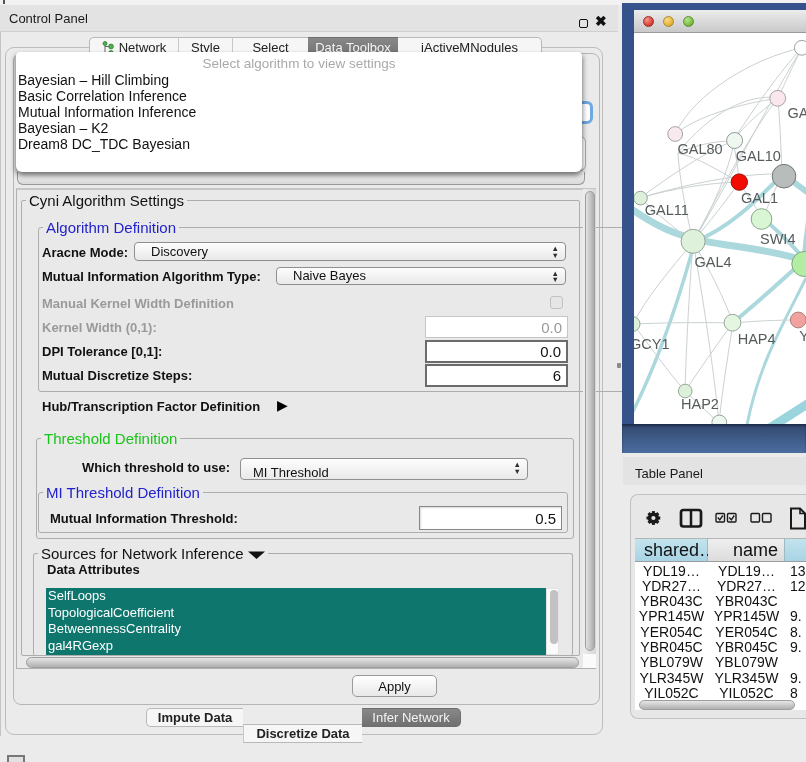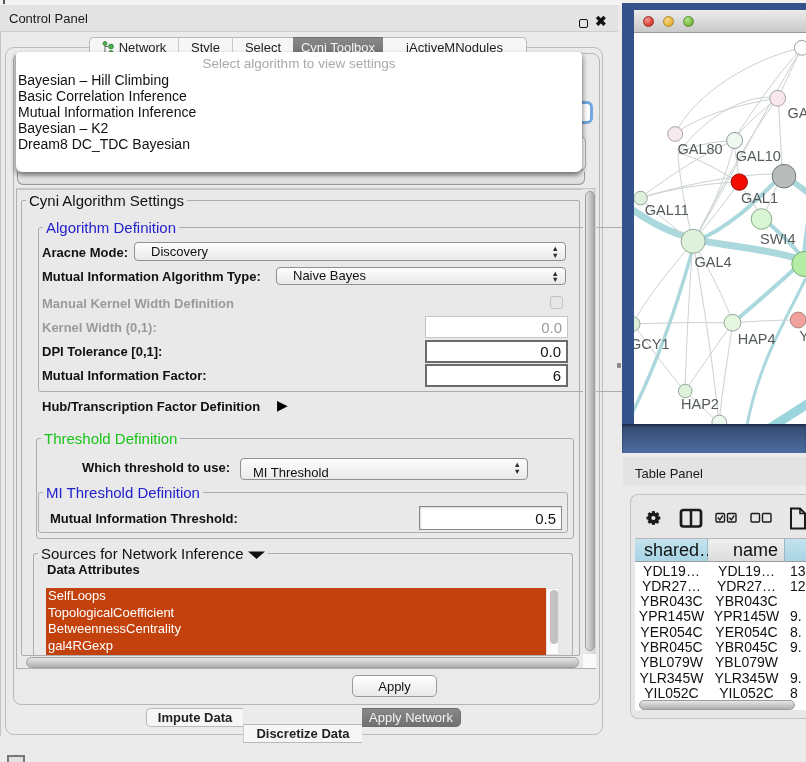--- a/index.html
+++ b/index.html
@@ -122,7 +122,7 @@
           <path d="M3 4.5 L3 12 L6.5 12 M3 5.5 L6.5 5.5" stroke="#666" stroke-width="1" fill="none"></path>
         </svg>Network</div>
     <div class="tab sep" style="width:54px;">Style</div>
-    <div class="tab sep" style="width:61px;">Select</div>
+    <div class="tab sep" style="width:76px;">Select</div>
     <div class="tab dark" style="width:90px;">Cyni Toolbox</div>
     <div class="tab last" style="width:144px;">jActiveMNodules</div>
   </div>

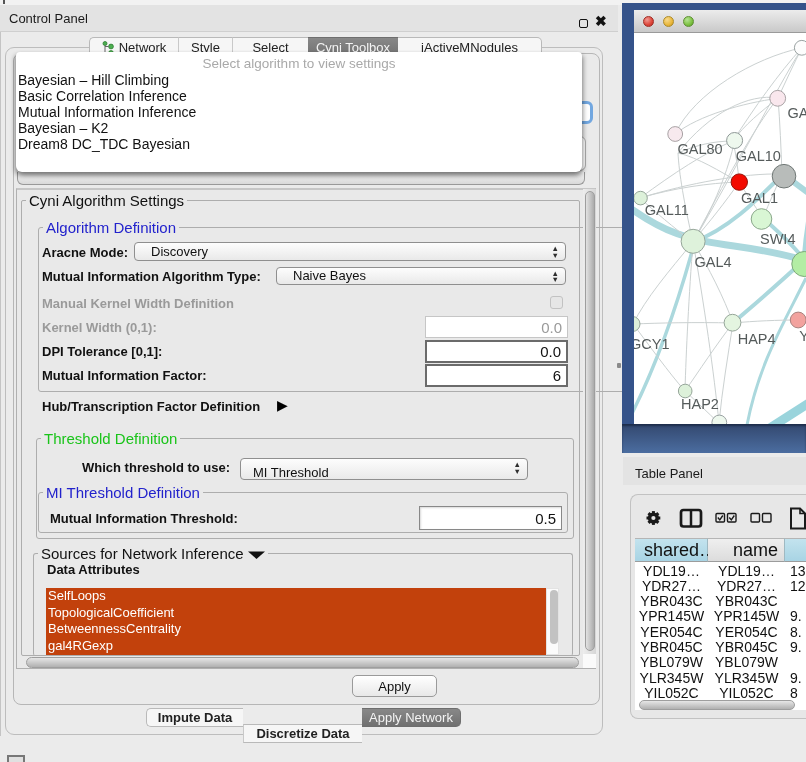--- a/index.html
+++ b/index.html
@@ -123,7 +123,7 @@
         </svg>Network</div>
     <div class="tab sep" style="width:54px;">Style</div>
     <div class="tab sep" style="width:76px;">Select</div>
-    <div class="tab dark" style="width:90px;">Cyni Toolbox</div>
+    <div class="tab dark" style="width:90px;">Data Toolbox</div>
     <div class="tab last" style="width:144px;">jActiveMNodules</div>
   </div>
 

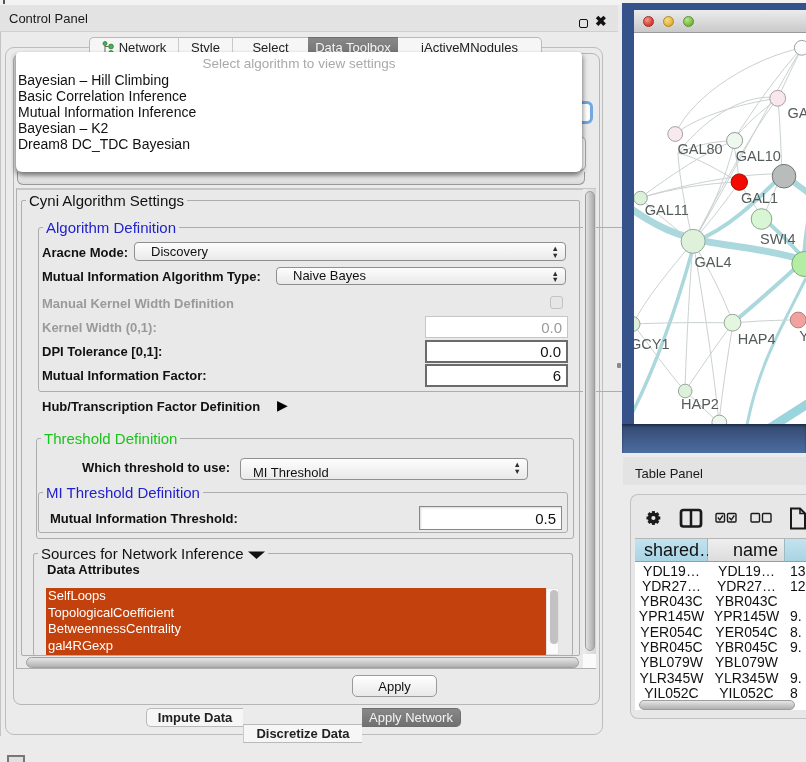--- a/index.html
+++ b/index.html
@@ -144,7 +144,7 @@
   <div class="tfield" style="left:425px; top:316px; width:143px; height:22px; border:1px solid #c6c6c6; color:#9a9a9a;">0.0</div>
   <span class="lbl" style="left:42px; top:344px;">DPI Tolerance [0,1]:</span>
   <div class="tfield" style="left:425px; top:340px; width:143px; height:23px; border:2px solid #6b6b6b;">0.0</div>
-  <span class="lbl" style="left:42px; top:368px;">Mutual Information Factor:</span>
+  <span class="lbl" style="left:42px; top:368px;">Mutual Discretize Steps:</span>
   <div class="tfield" style="left:425px; top:364px; width:143px; height:23px; border:2px solid #6b6b6b;">6</div>
 
   <span class="lbl" style="left:42px; top:399px;">Hub/Transcription Factor Definition</span>

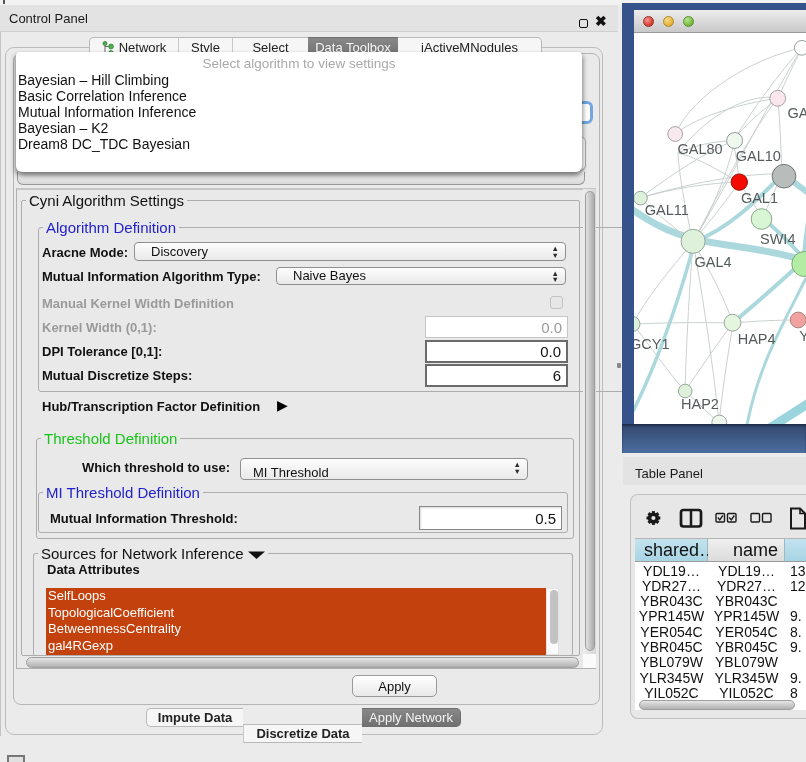--- a/index.html
+++ b/index.html
@@ -52,7 +52,7 @@
   display:flex; align-items:center; justify-content:flex-end; padding-right:5px; }
 
 
-#datalist { left:46px; top:588px; width:500px; height:67px; background:#c2410c;
+#datalist { left:46px; top:588px; width:500px; height:67px; background:#0f766e;
   color:#fff; font-size:13px; overflow:hidden; padding:0 0 0 2px; line-height:16.5px; }
 #listsb { left:546px; top:588px; width:13px; height:67px; background:#fbfbfb;
   border:1px solid #e3e3e3; }

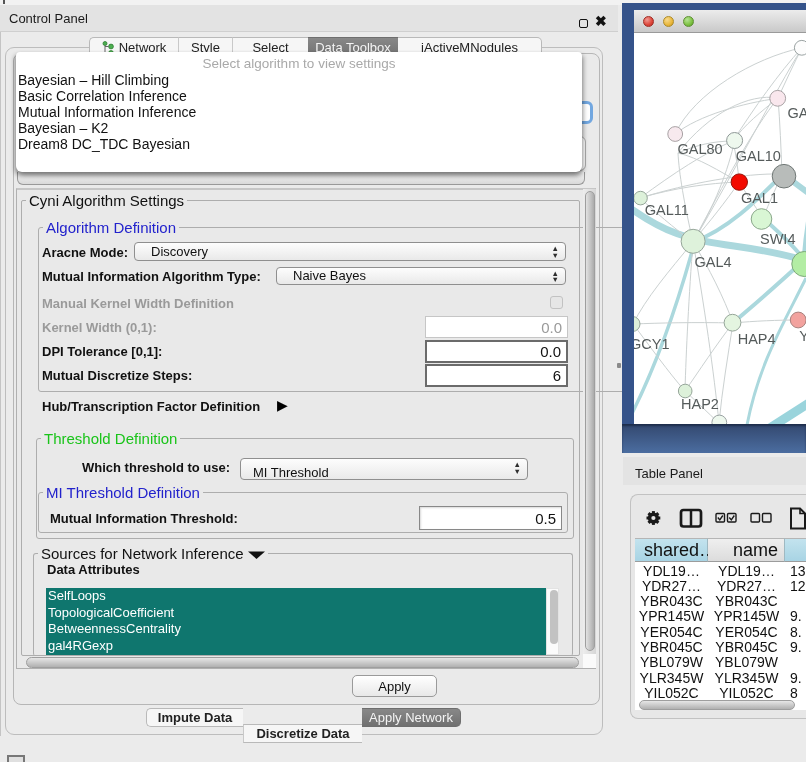--- a/index.html
+++ b/index.html
@@ -182,7 +182,7 @@
   <div class="tabbar" style="left:146px; top:708px;">
     <div class="tab first" style="width:97px; font-weight:bold; height:19px;">Impute Data</div>
     <div class="tab sep" style="width:119px; font-weight:bold; height:19px;margin-top:16px;">Discretize Data</div>
-    <div class="tab dark last" style="width:99px; height:19px;">Apply Network</div>
+    <div class="tab dark last" style="width:99px; height:19px;">Infer Network</div>
   </div>
 
   <div class="abs" style="left:7px; top:755px; width:18px; height:10px; background:#e0e0e0; border:2px solid #777;"></div>

